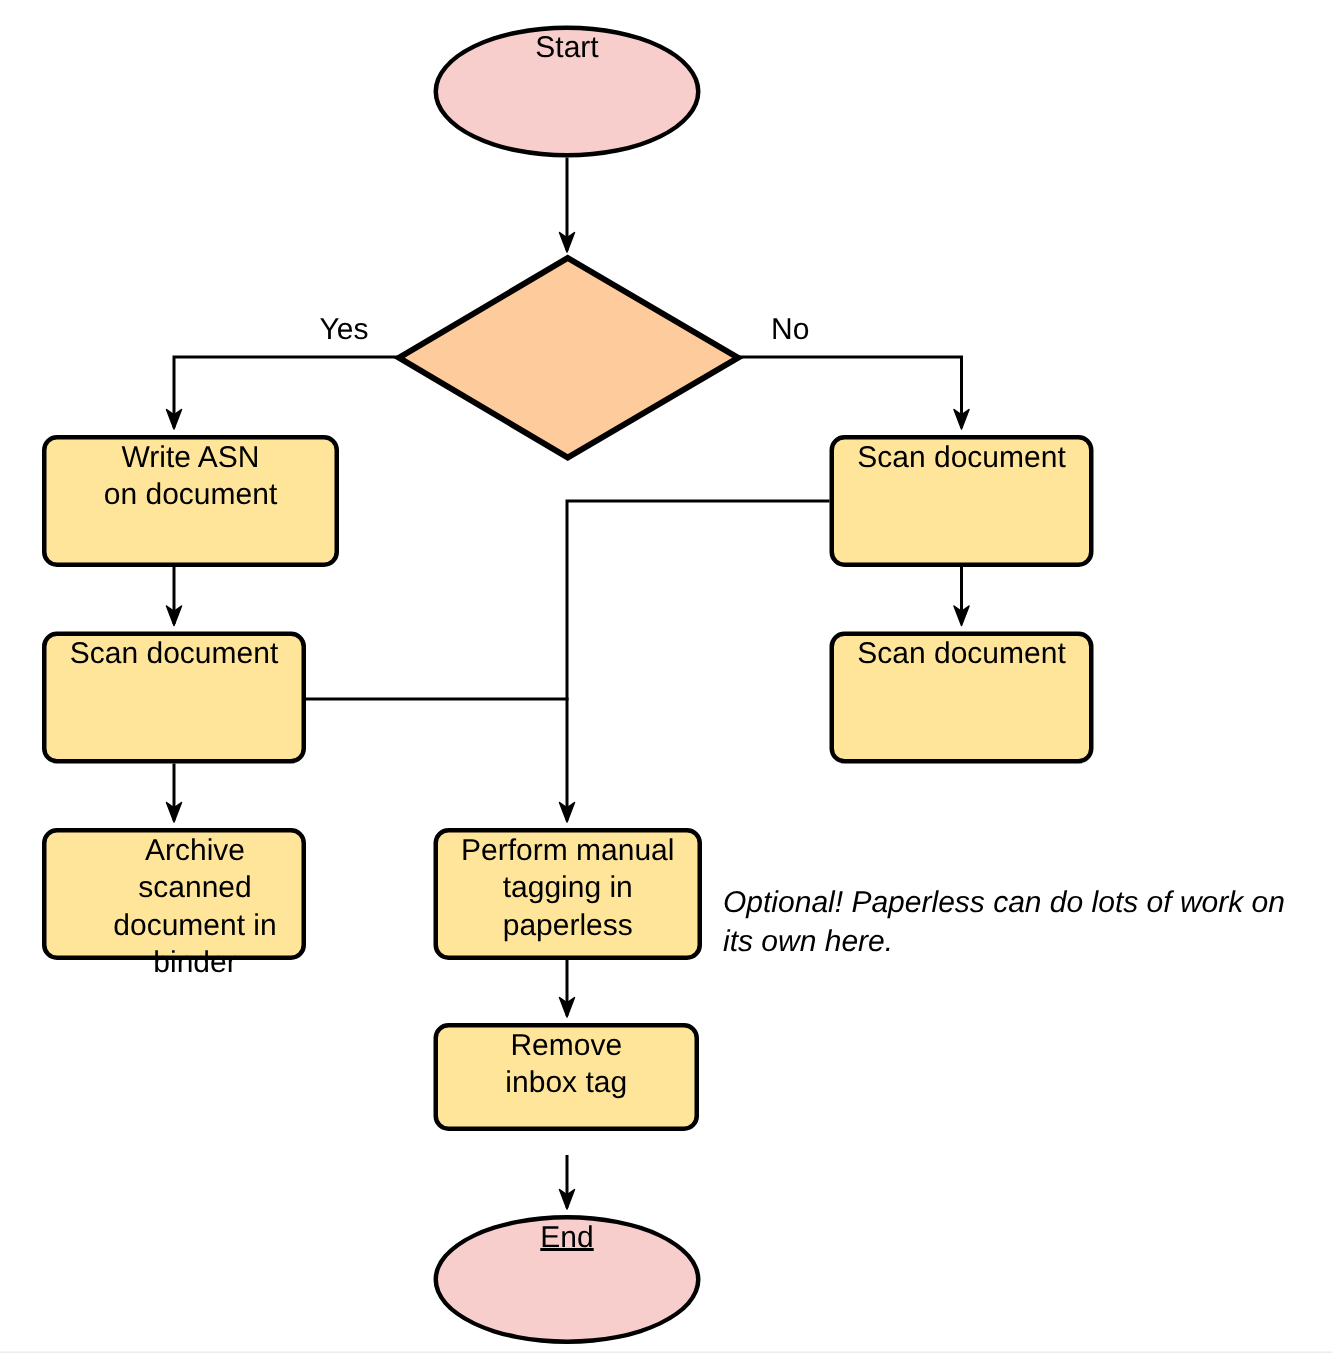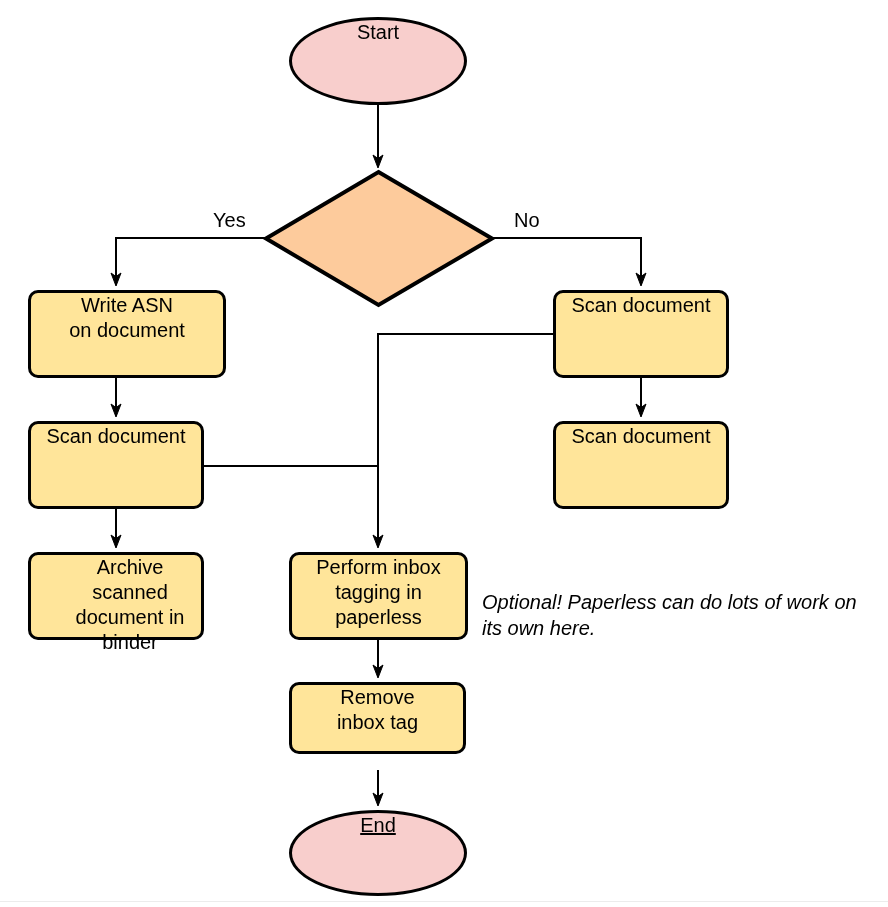--- a/index.html
+++ b/index.html
@@ -144,7 +144,7 @@
   </div>
 
   <div class="node process" style="left:289px; top:552px; width:179px; height:88px;">
-    <span>Perform inbox
+    <span>Perform manual
 tagging in
 paperless</span>
   </div>

